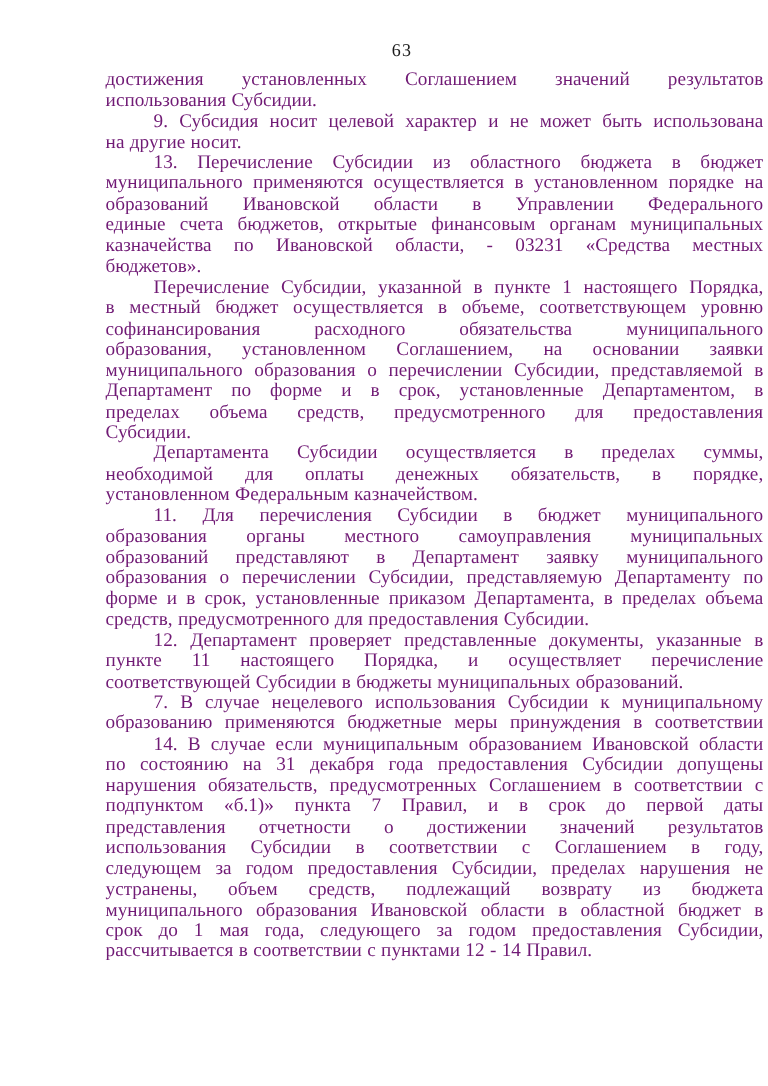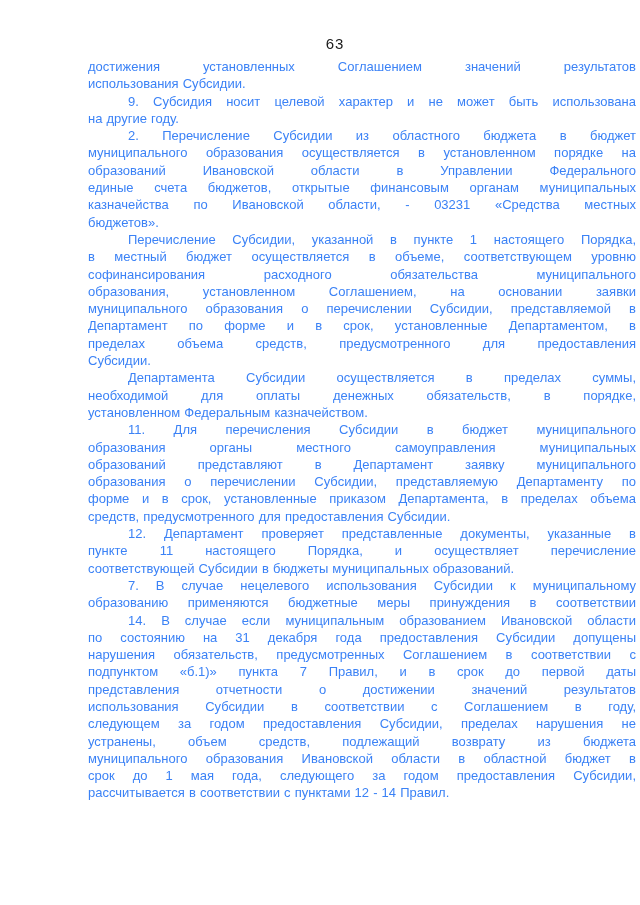--- a/index.html
+++ b/index.html
@@ -14,7 +14,7 @@
     background: #ffffff;
     overflow: hidden;
     color: #151515;
-    font-family: Liberation Sans, sans-serif;
+    font-family: Liberation Serif, serif;
   }
   .page-number {
     position: absolute;

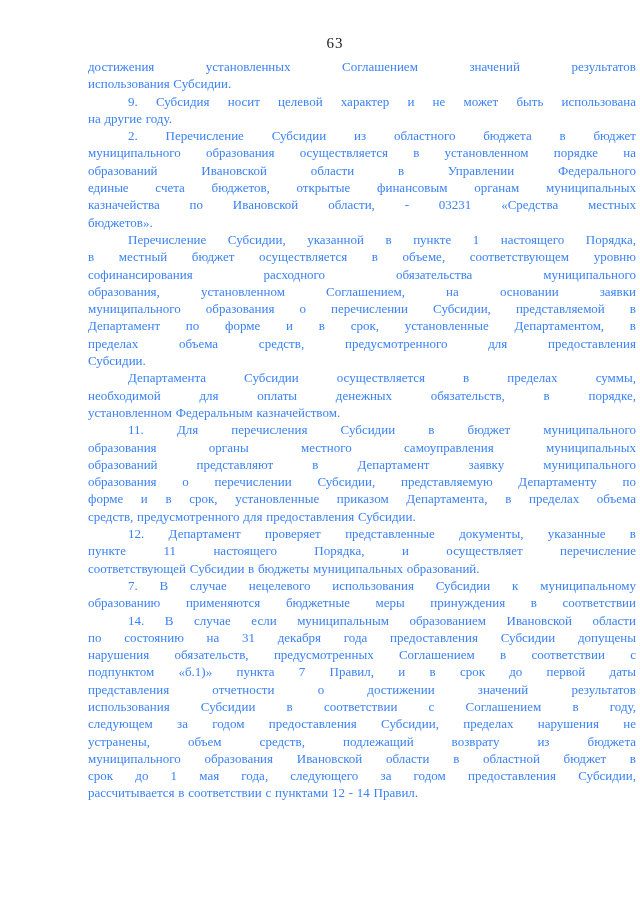--- a/index.html
+++ b/index.html
@@ -31,9 +31,9 @@
     left: 88px;
     top: 58px;
     width: 548px;
-    font-size: 13px;
+    font-size: 16px;
     line-height: 17.3px;
-    color: #3b82f6;
+    color: #701a75;
   }
   .paragraph {
     margin: 0;

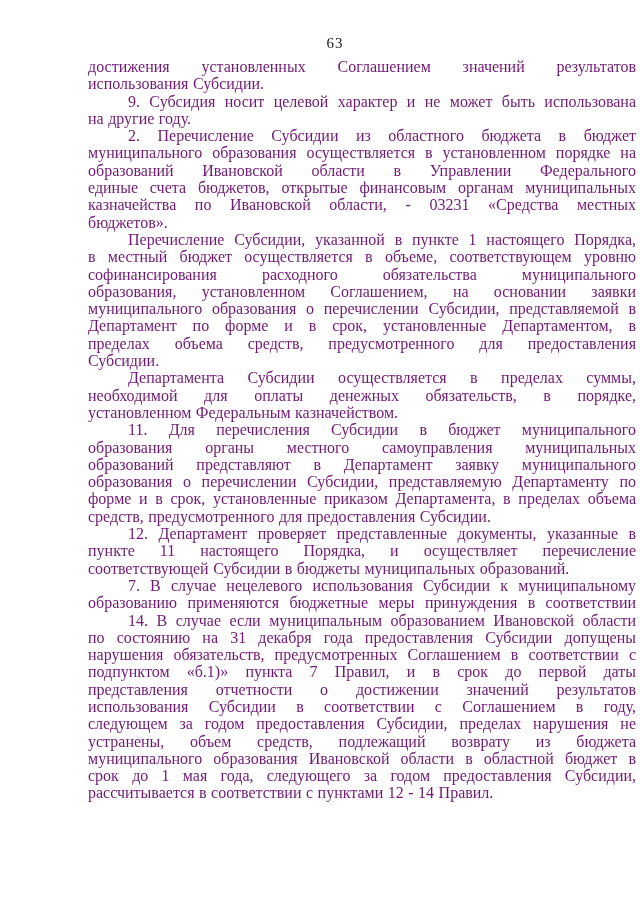--- a/index.html
+++ b/index.html
@@ -66,7 +66,7 @@
       </div>
       <div class="paragraph">
         <div class="line first-indent">9. Субсидия носит целевой характер и не может быть использована</div>
-        <div class="line last">на другие году.</div>
+        <div class="line last">на другие носит.</div>
       </div>
       <div class="paragraph">
         <div class="line first-indent">2. Перечисление Субсидии из областного бюджета в бюджет</div>

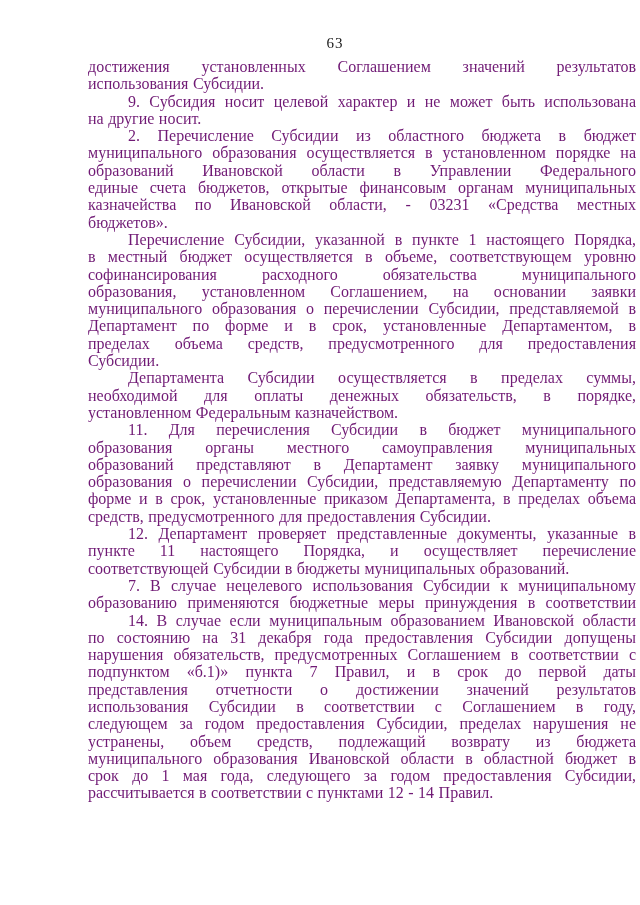--- a/index.html
+++ b/index.html
@@ -69,7 +69,7 @@
         <div class="line last">на другие носит.</div>
       </div>
       <div class="paragraph">
-        <div class="line first-indent">2. Перечисление Субсидии из областного бюджета в бюджет</div>
+        <div class="line first-indent">13. Перечисление Субсидии из областного бюджета в бюджет</div>
         <div class="line">муниципального образования осуществляется в установленном порядке на</div>
         <div class="line">образований Ивановской области в Управлении Федерального</div>
         <div class="line">единые счета бюджетов, открытые финансовым органам муниципальных</div>

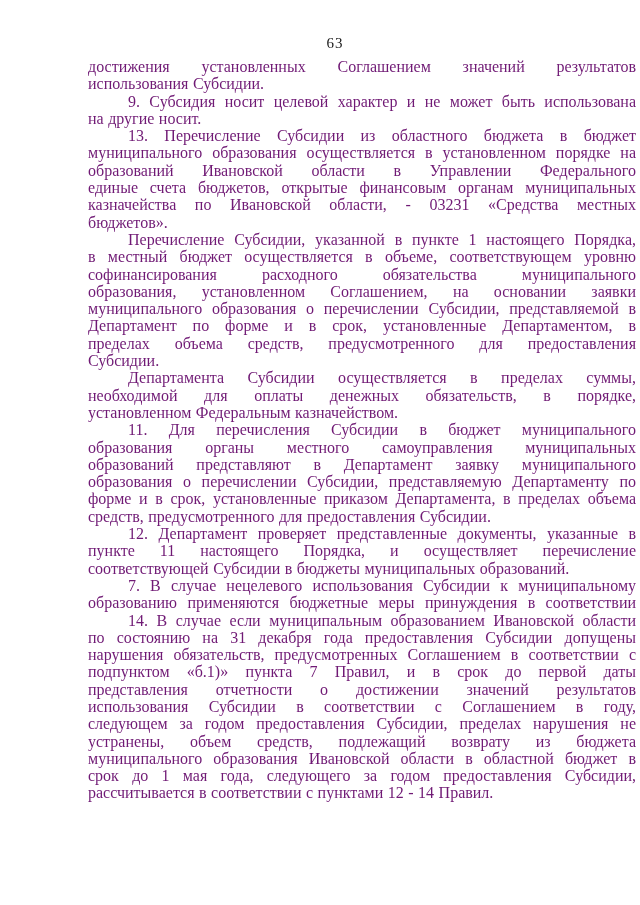--- a/index.html
+++ b/index.html
@@ -70,7 +70,7 @@
       </div>
       <div class="paragraph">
         <div class="line first-indent">13. Перечисление Субсидии из областного бюджета в бюджет</div>
-        <div class="line">муниципального образования осуществляется в установленном порядке на</div>
+        <div class="line">муниципального применяются осуществляется в установленном порядке на</div>
         <div class="line">образований Ивановской области в Управлении Федерального</div>
         <div class="line">единые счета бюджетов, открытые финансовым органам муниципальных</div>
         <div class="line">казначейства по Ивановской области, - 03231 «Средства местных</div>

